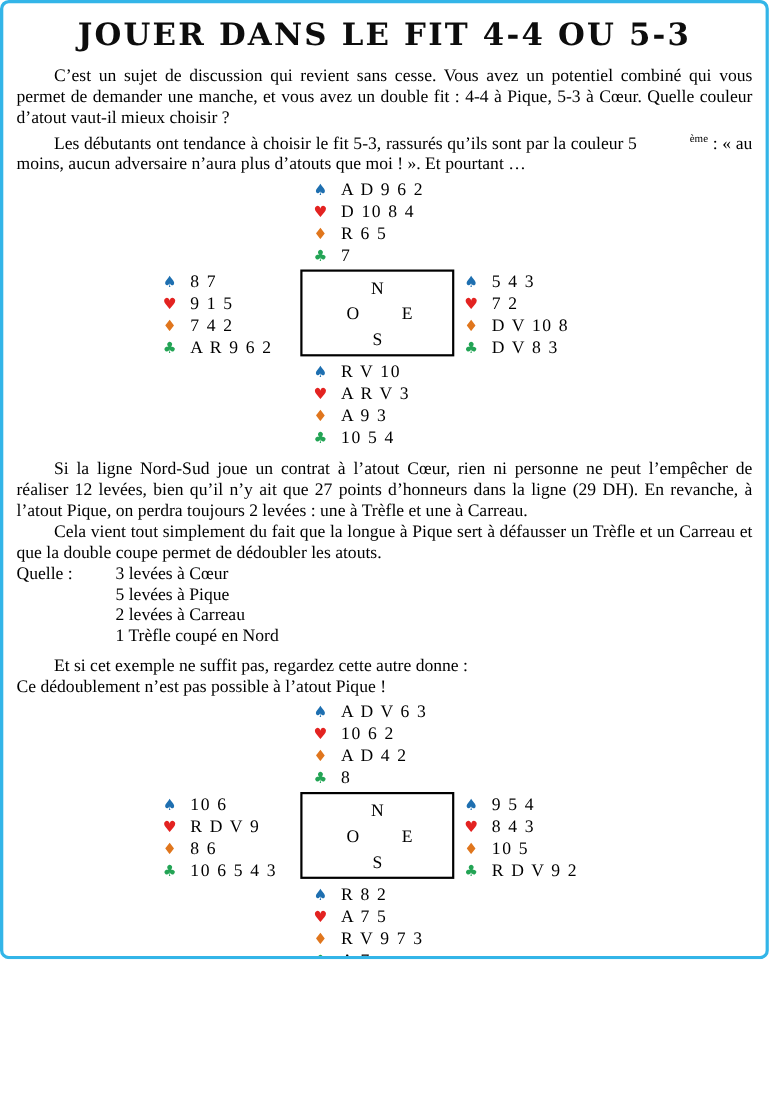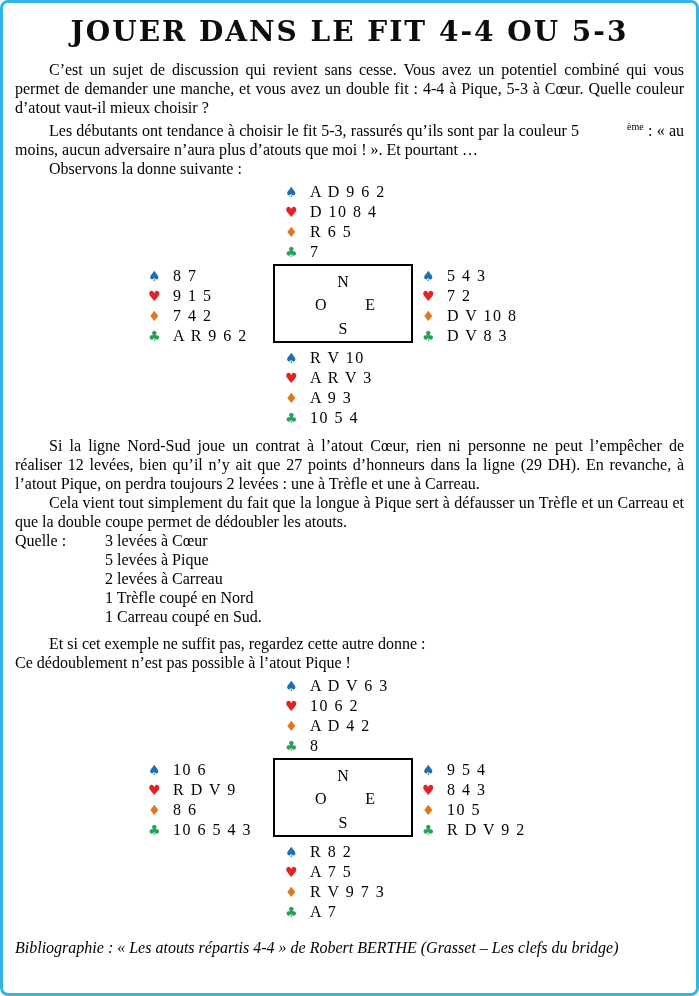--- a/index.html
+++ b/index.html
@@ -6,7 +6,7 @@
   .page {
     position: relative;
     width: 699px;
-    height: 996px;
+    height: 872px;
     box-sizing: border-box;
     border: 3px solid #33b5e8;
     border-radius: 8px;

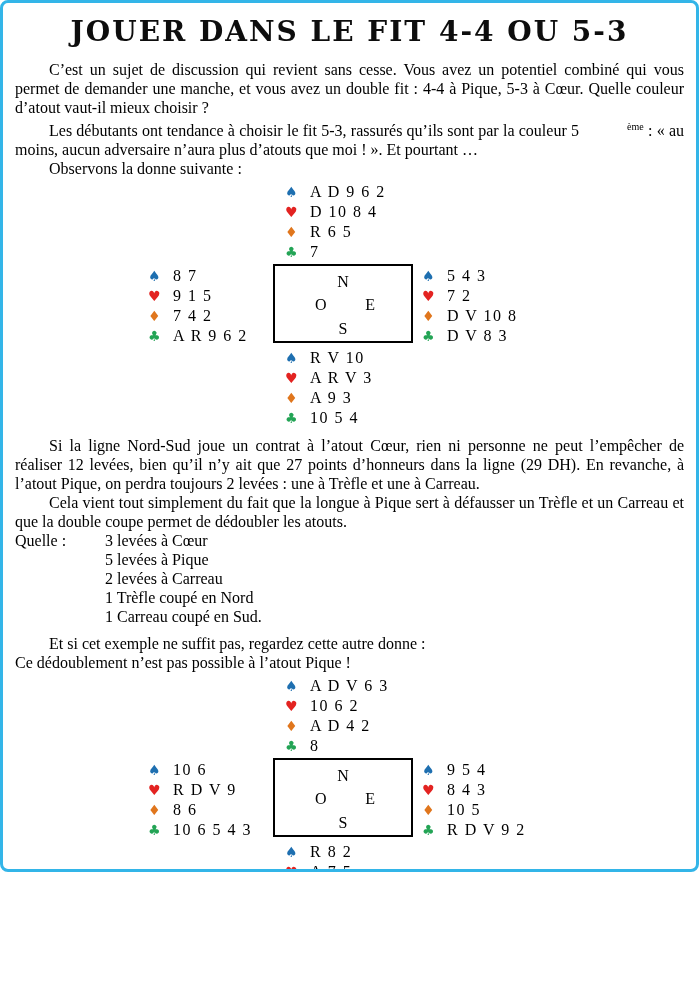--- a/index.html
+++ b/index.html
@@ -95,7 +95,6 @@
 
   <p class="para">C’est un sujet de discussion qui revient sans cesse. Vous avez un potentiel combiné qui vous permet de demander une manche, et vous avez un double fit : 4-4 à Pique, 5-3 à Cœur. Quelle couleur d’atout vaut-il mieux choisir ?</p>
   <p class="para"><span>Les débutants ont tendance à choisir le fit 5-3, rassurés qu’ils sont par la couleur 5</span><sup class="sup">ème</sup><span> : « au moins, aucun adversaire n’aura plus d’atouts que moi ! ». Et pourtant …</span></p>
-  <p class="para">Observons la donne suivante :</p>
 
   <div class="deal">
     <div class="hand hand-ns">

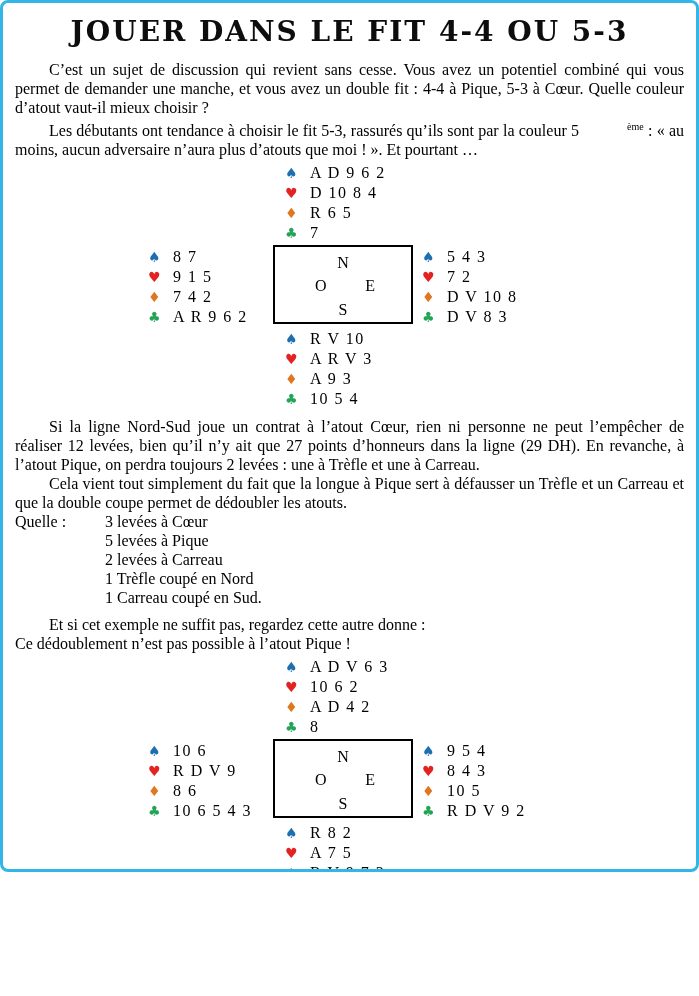--- a/index.html
+++ b/index.html
@@ -189,7 +189,6 @@
       <div>5 levées à Pique</div>
       <div>2 levées à Carreau</div>
       <div>1 Trèfle coupé en Nord</div>
-      <div>1 Carreau coupé en Sud.</div>
     </div>
   </div>
   <p class="para mt8">Et si cet exemple ne suffit pas, regardez cette autre donne :</p>

